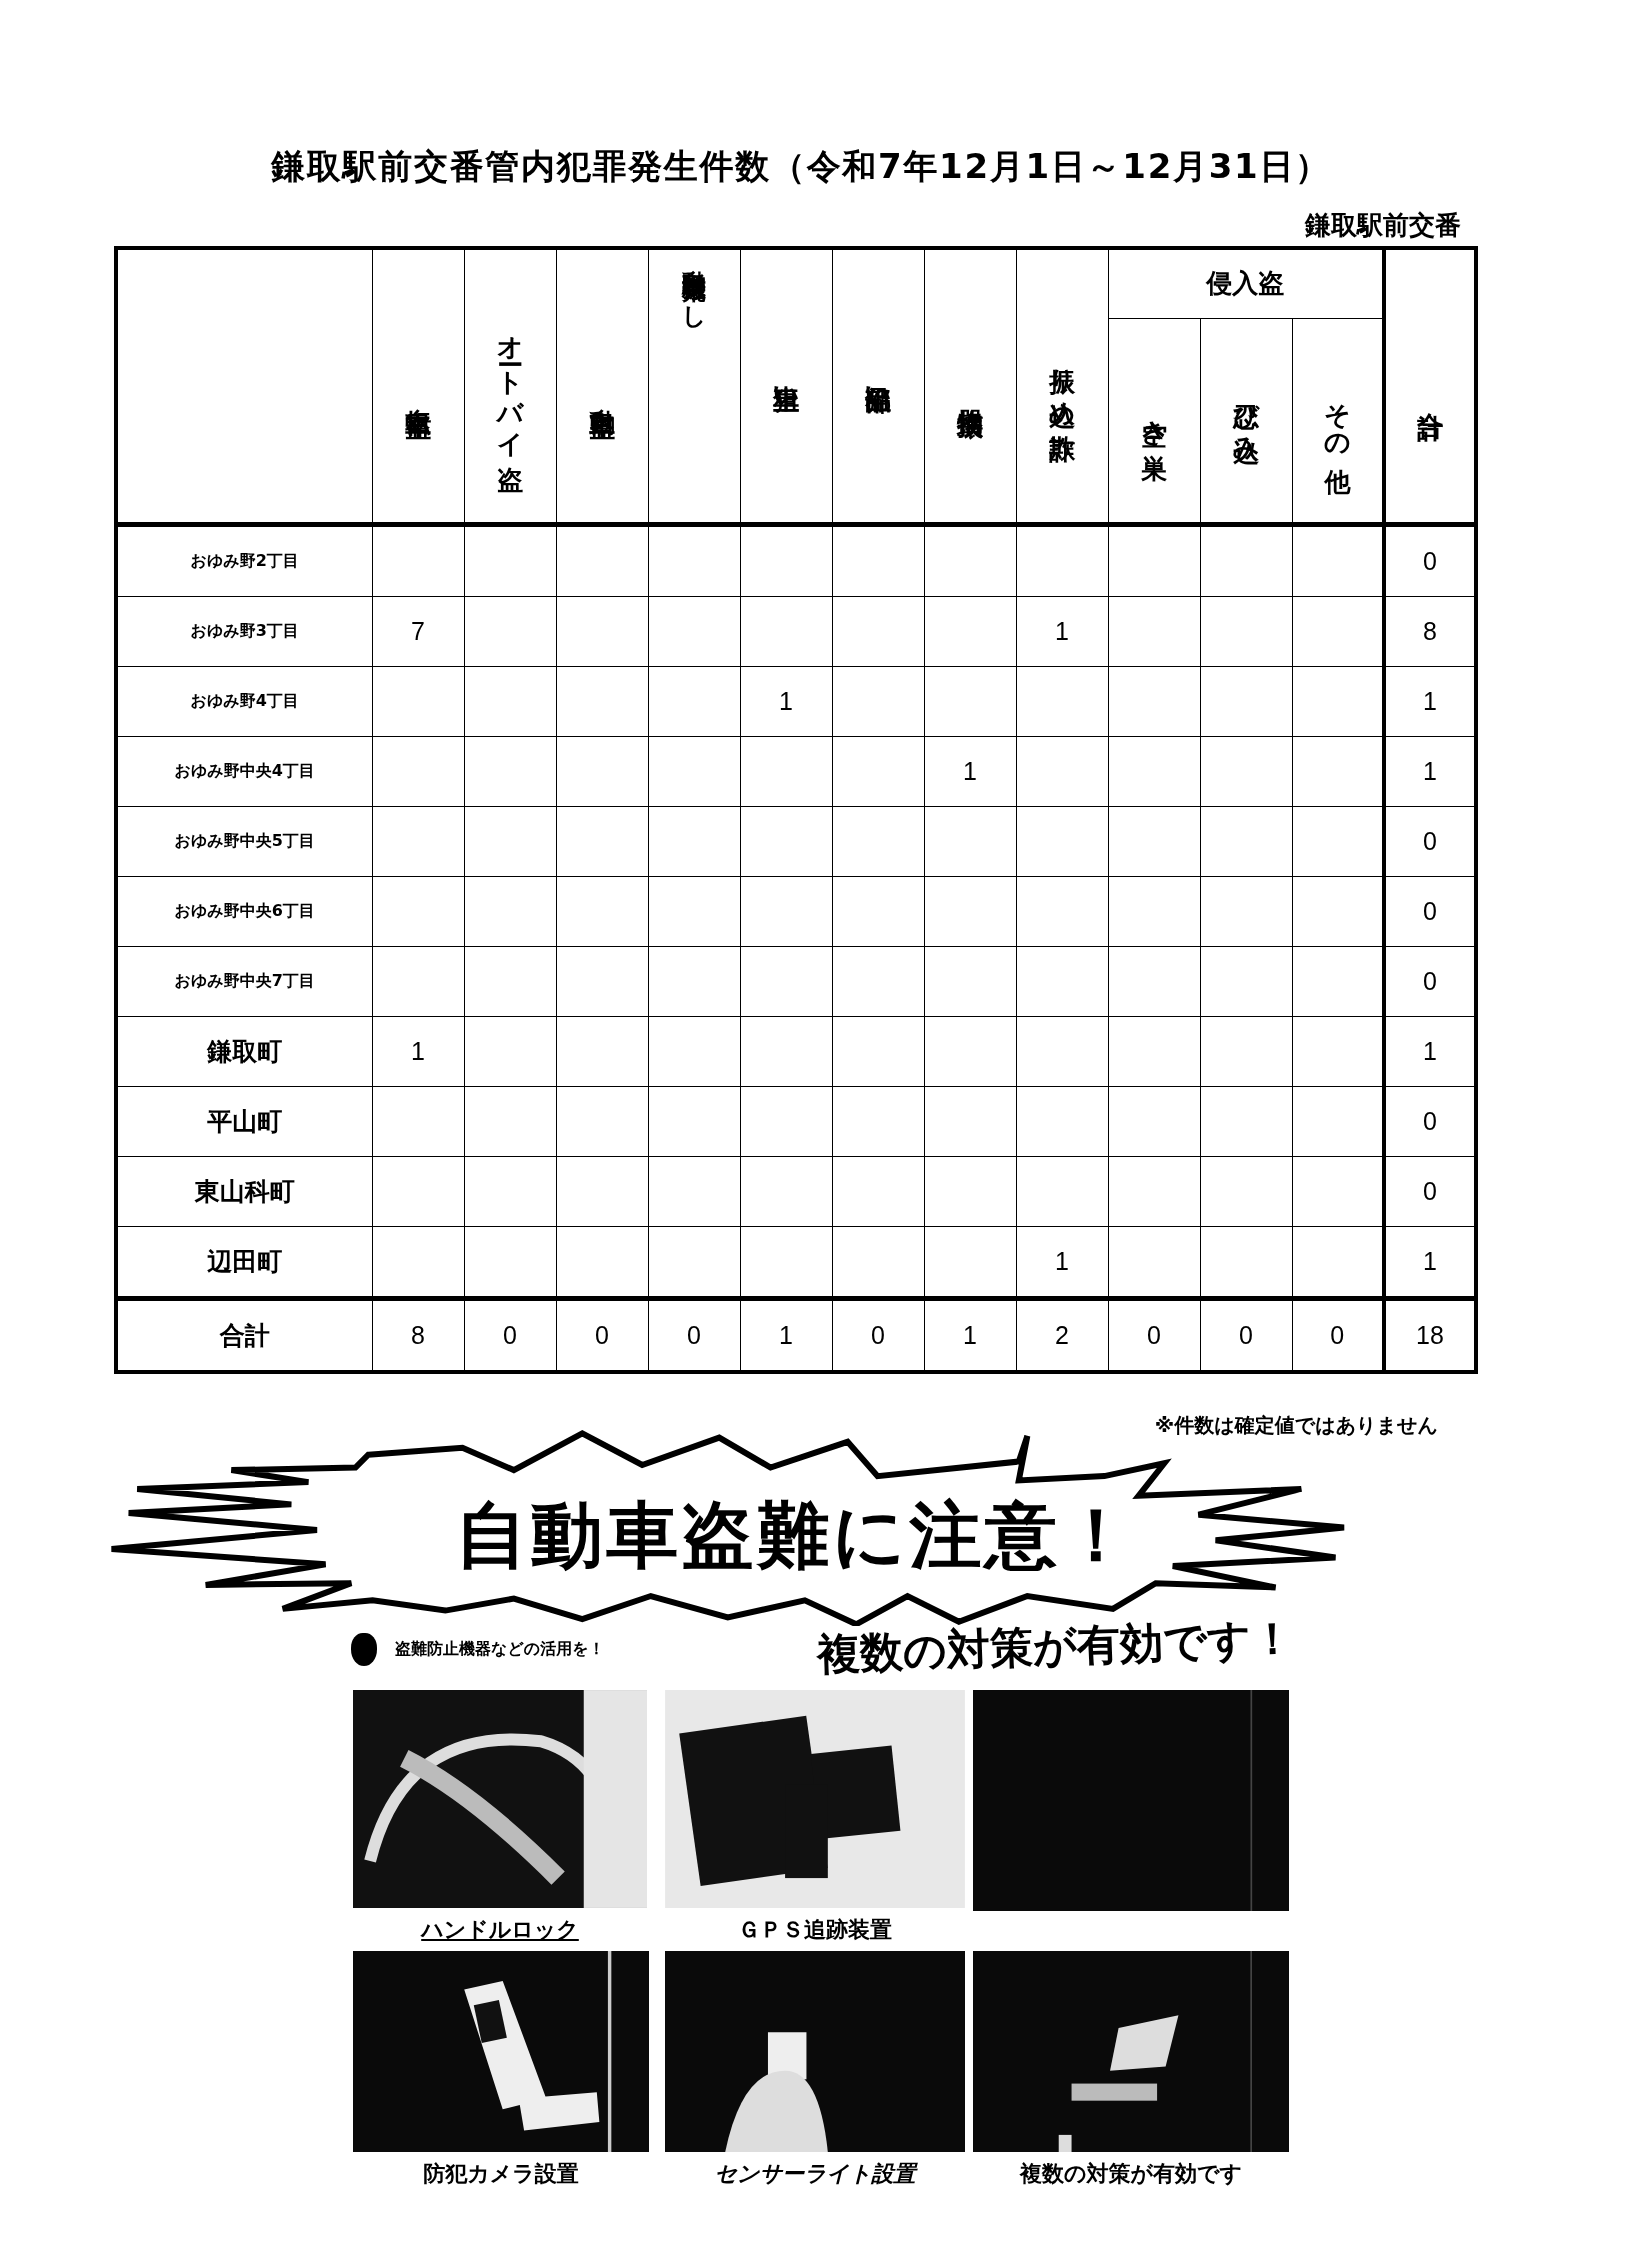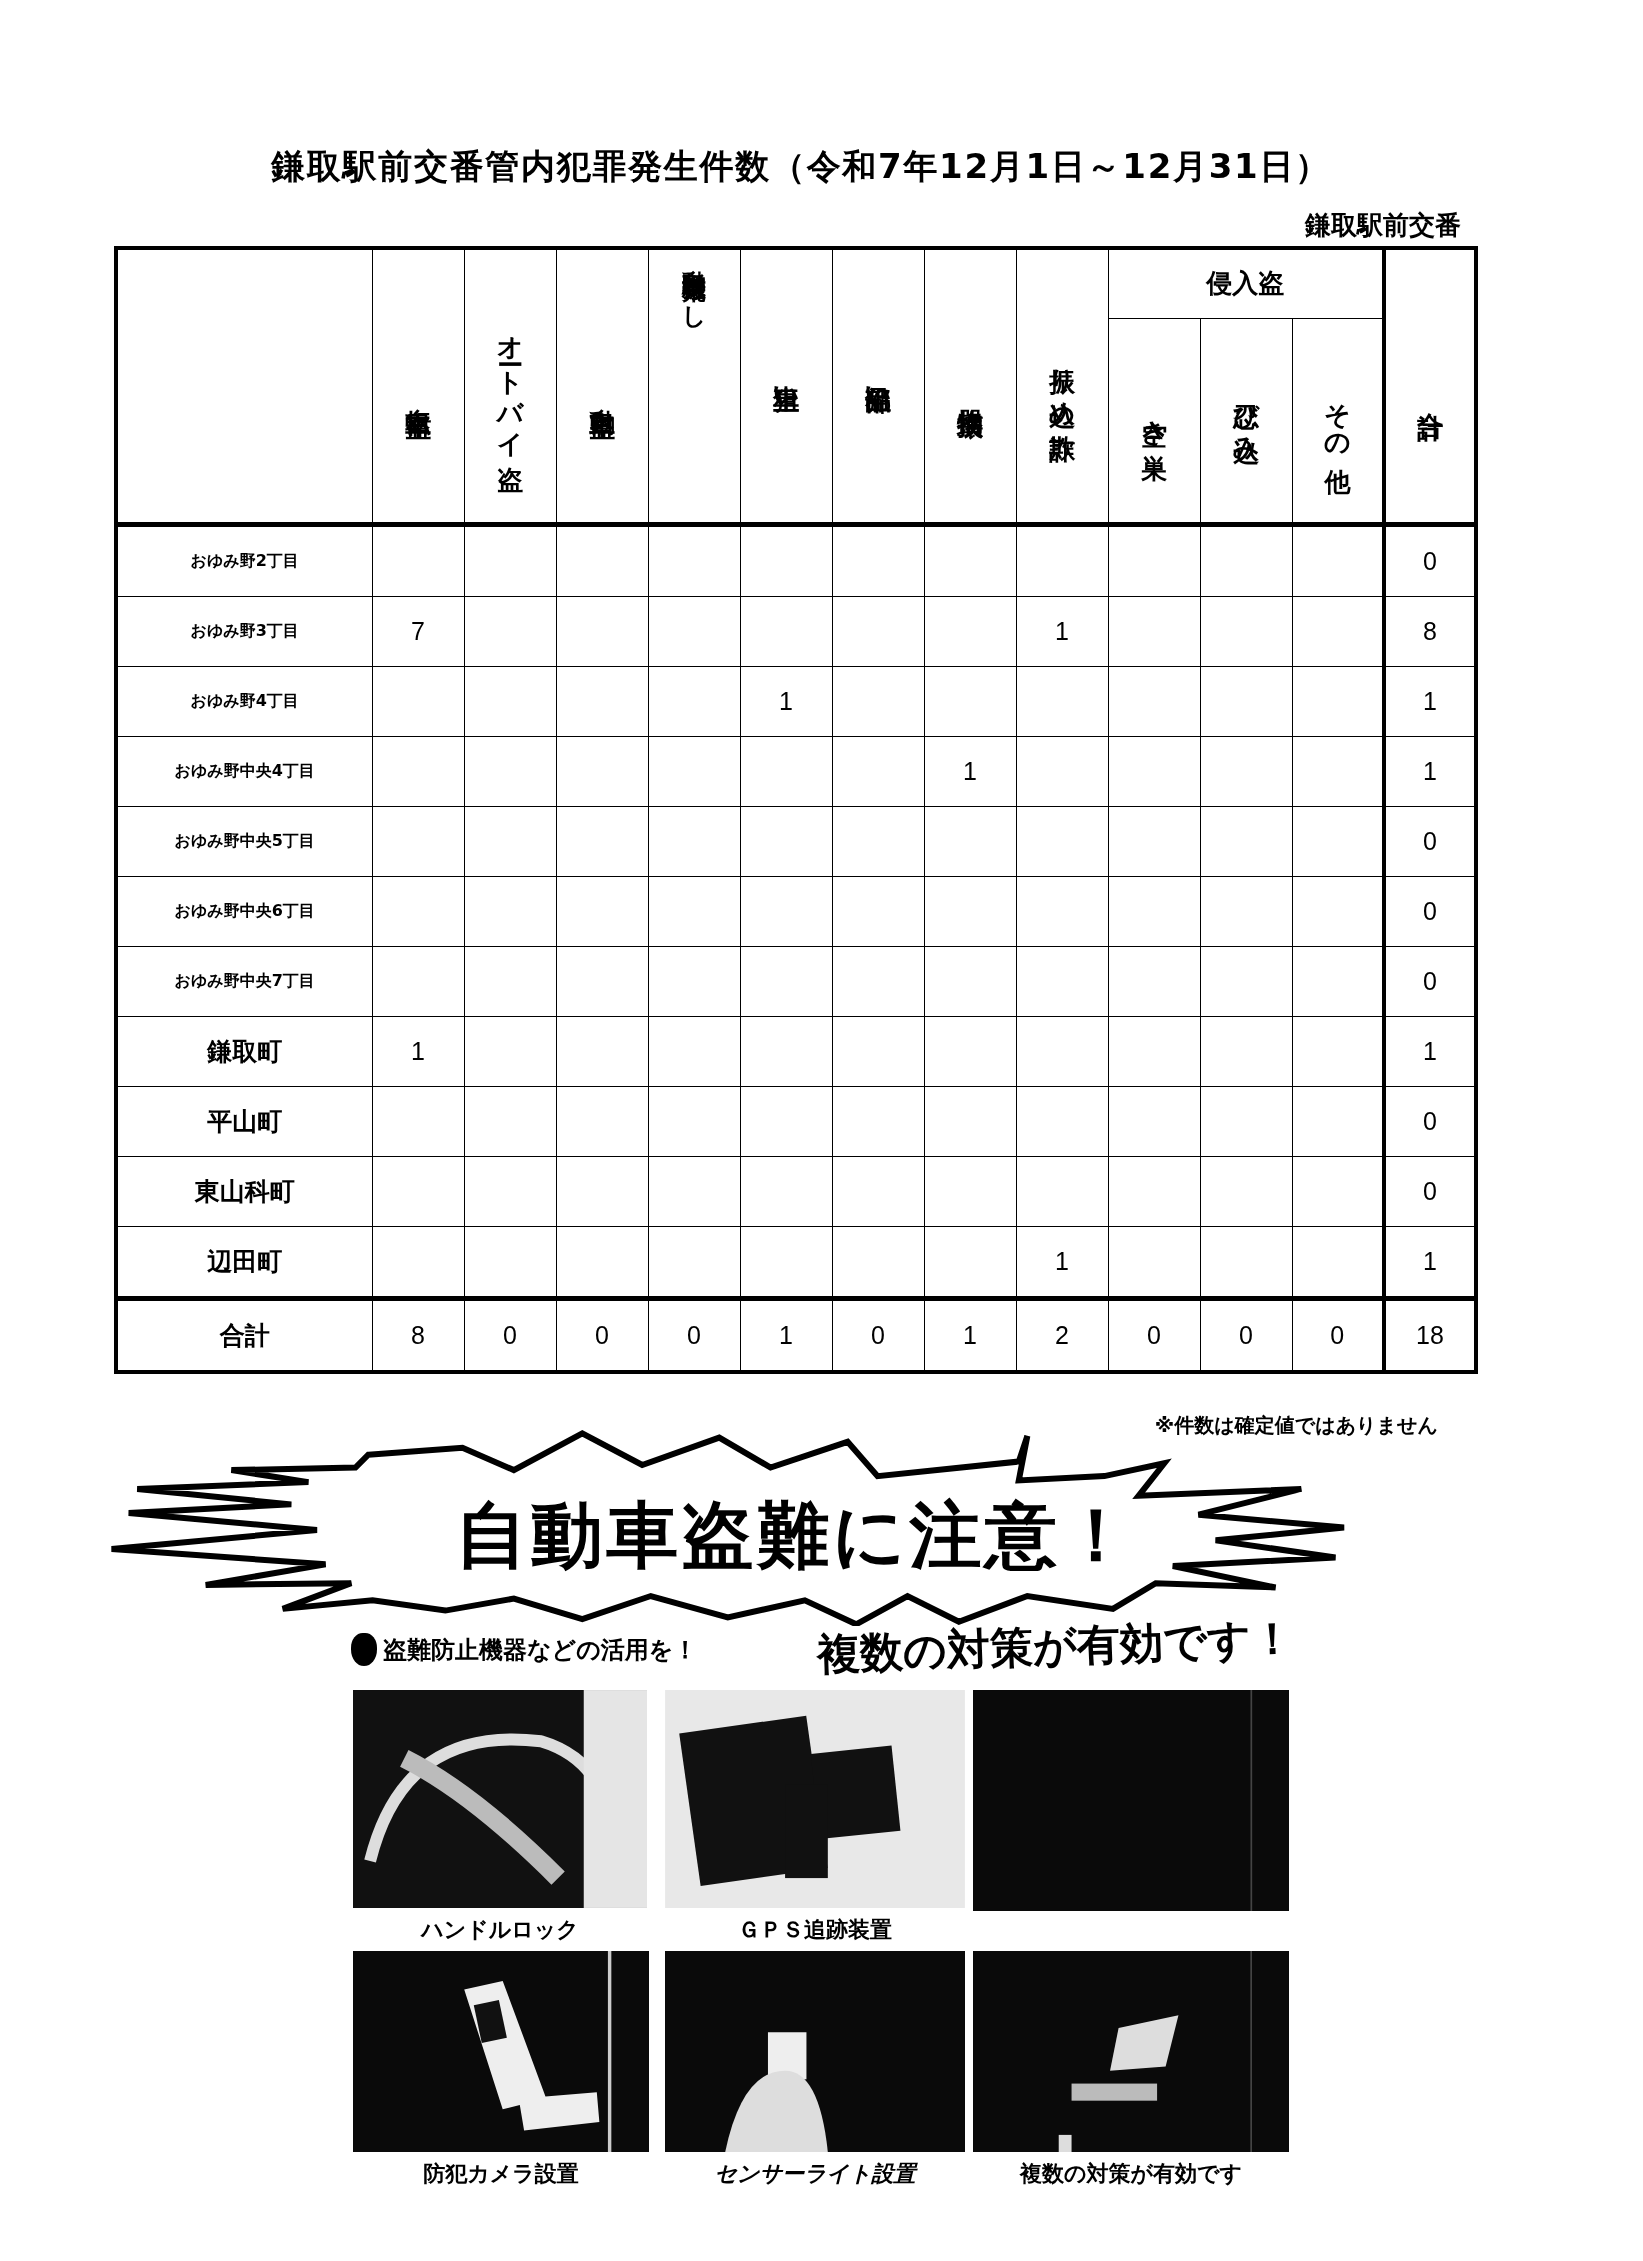--- a/index.html
+++ b/index.html
@@ -25,7 +25,7 @@
   .note { right:205px; top:1412px; font-size:20px; font-weight:bold; }
   .burst { left:103px; top:1429px; width:1455px; height:197px; }
   .banner { left:0; width:1643px; top:1488px; text-align:center; font-size:72px; font-weight:bold; letter-spacing:3.4px; transform:translateX(-26px); }
-  .sub-left { left:351px; top:1633px; font-size:24px; font-weight:bold; display:flex; align-items:center; gap:6px; }
+  .sub-left { left:351px; top:1633px; font-size:16px; font-weight:bold; display:flex; align-items:center; gap:18px; }
   .sub-right { left:817px; top:1618px; font-size:43px; font-weight:bold; transform:rotate(-2deg); }
   .photo { background:#0a0a0a; overflow:hidden; }
   .caption { font-size:22px; font-weight:bold; text-align:center; }

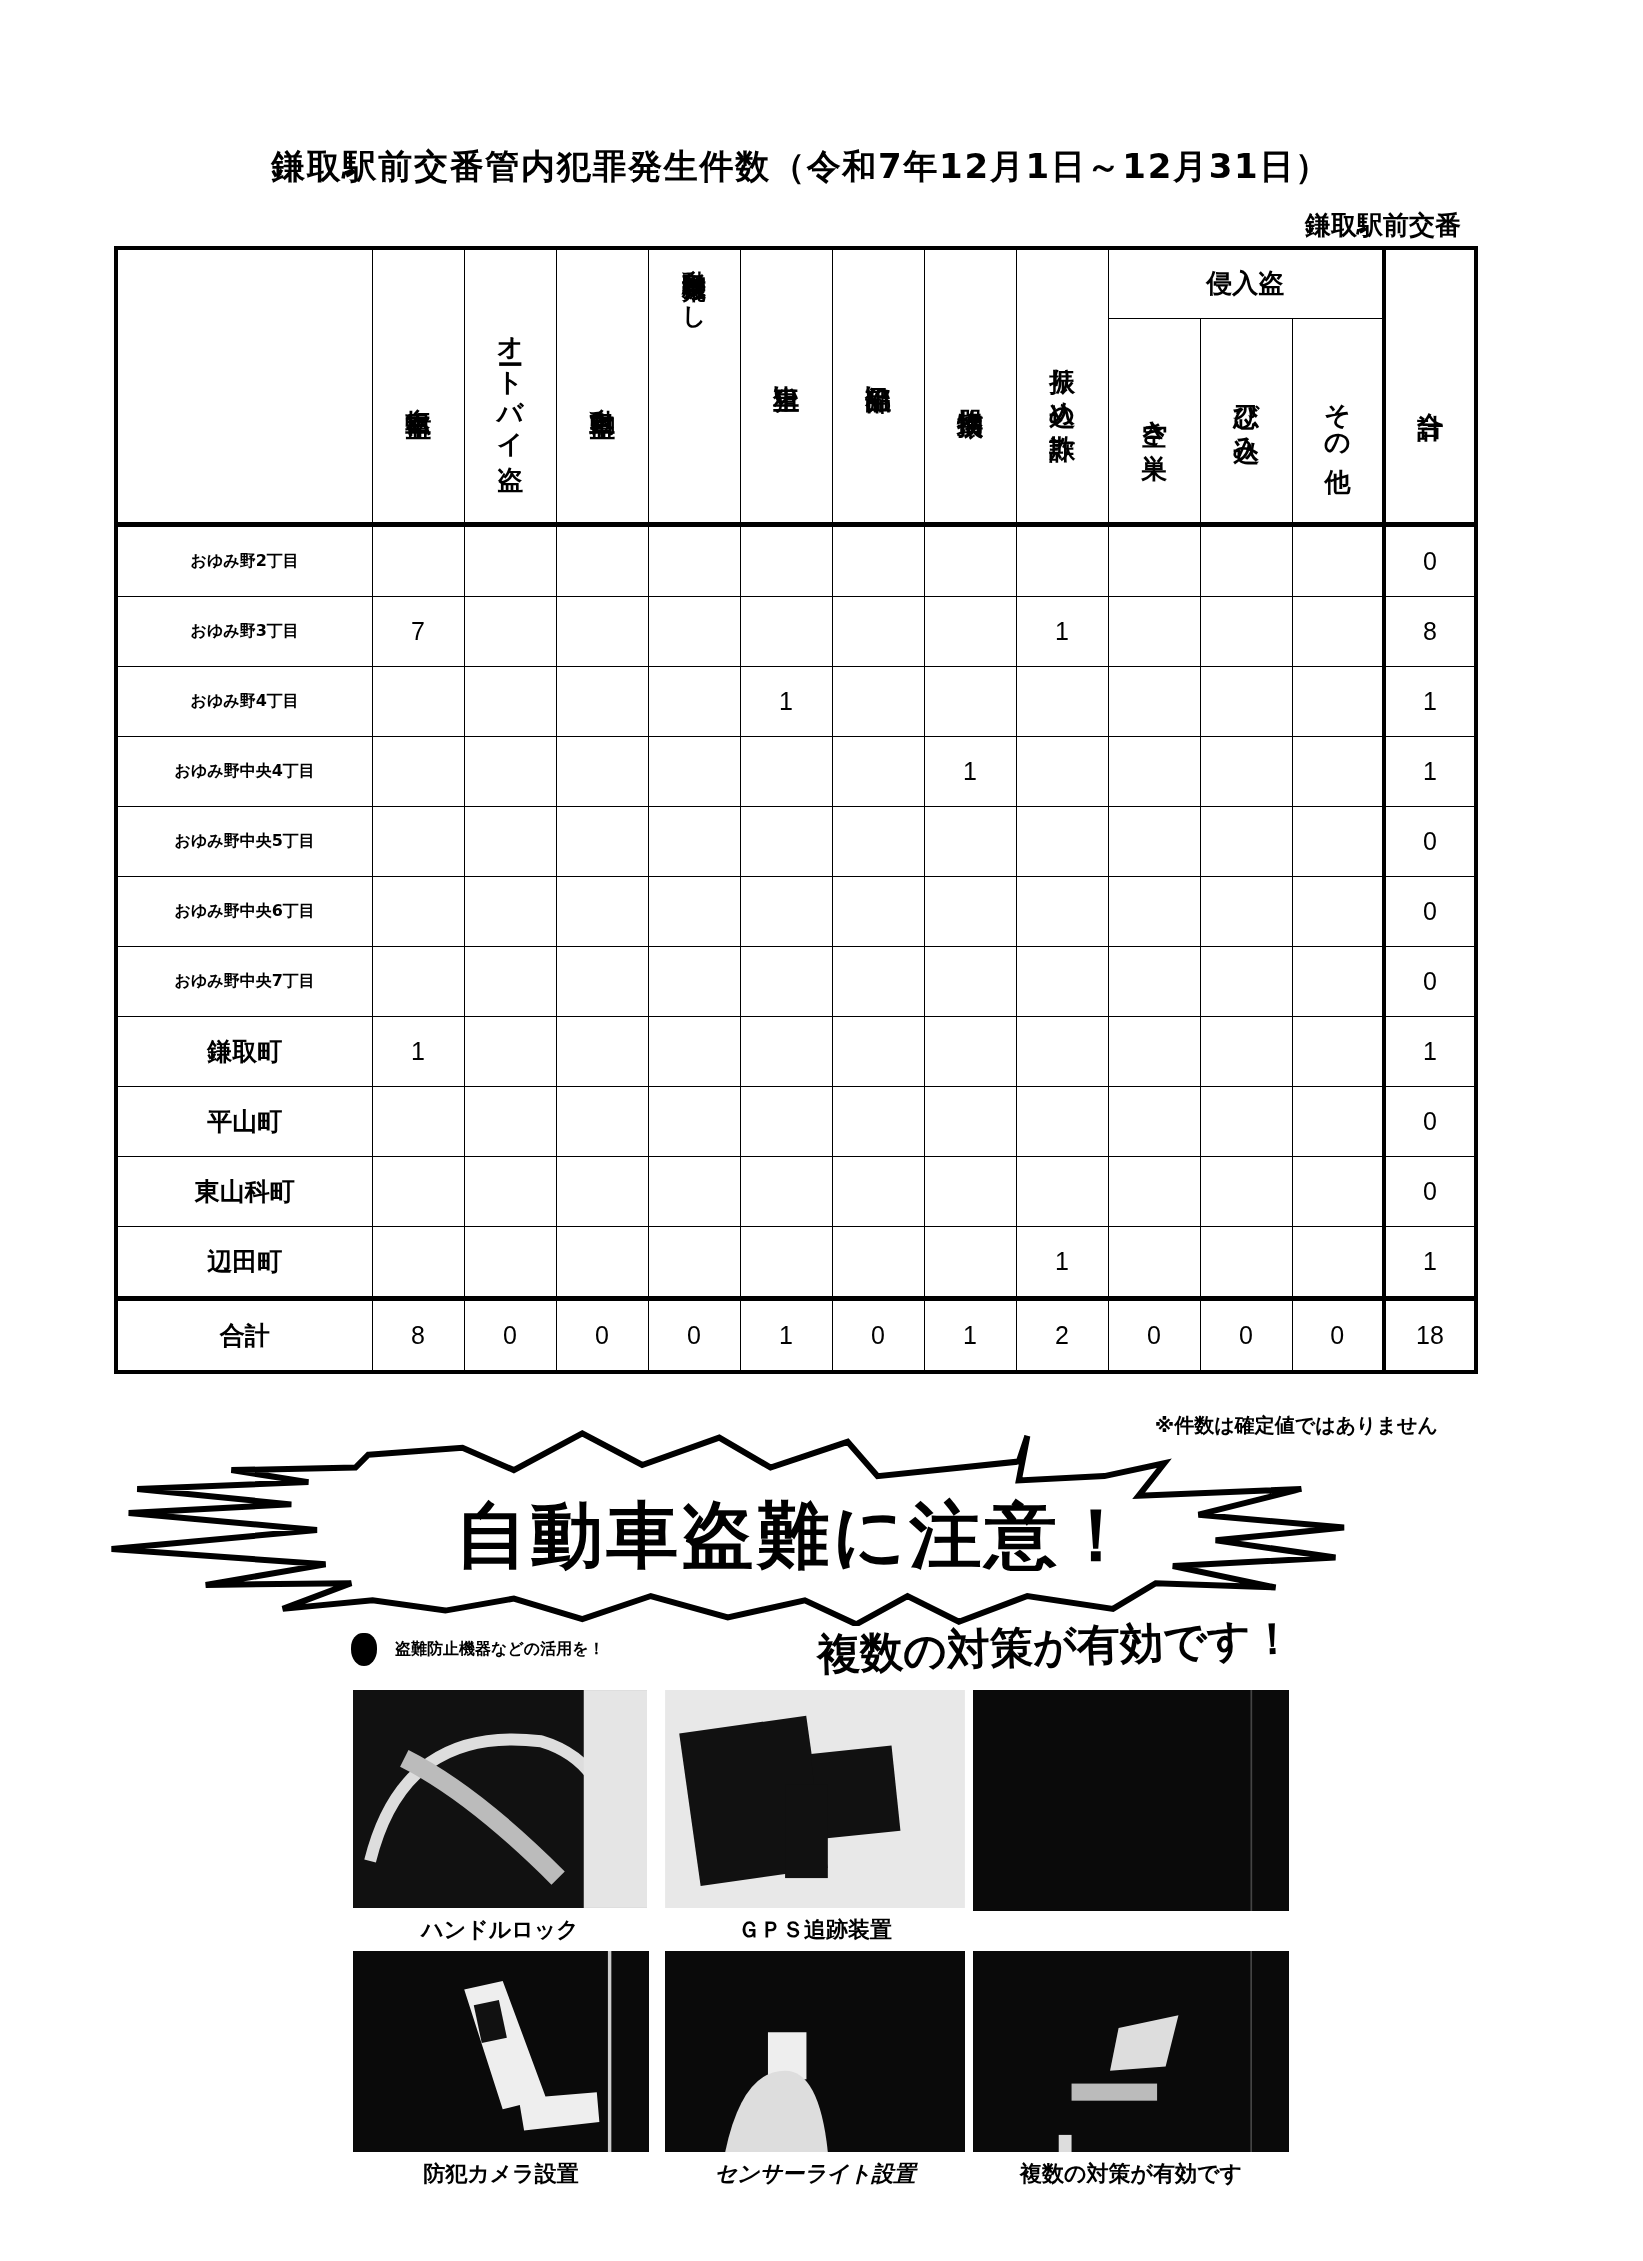--- a/index.html
+++ b/index.html
@@ -279,7 +279,7 @@
       <rect x="270" y="0" width="74" height="255" fill="#e5e5e5"></rect>
     </svg>
 </div>
-<div class="abs caption" style="left:353px;top:1915px;width:294px;">ハンドルロック</div>
+<div class="abs caption" style="left:353px;top:1915px;width:294px;text-decoration:underline;">ハンドルロック</div>
 
 <div class="abs photo" style="left:665px;top:1690px;width:300px;height:218px;background:#eee;">
   <svg width="300" height="218" viewBox="0 0 350 255">

